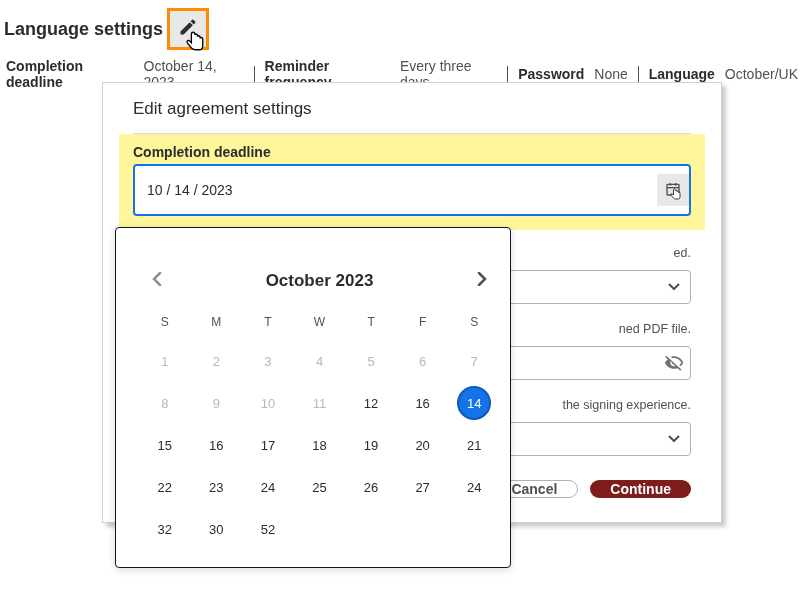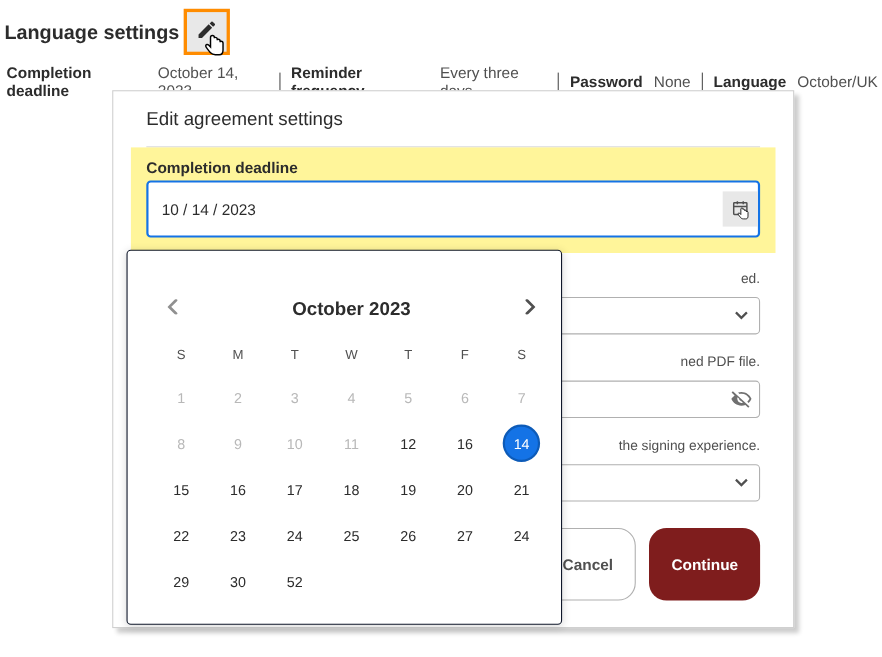--- a/index.html
+++ b/index.html
@@ -40,7 +40,7 @@
     .eye-btn { width: 32px; display: flex; align-items: center; justify-content: center; color: #505050; }
     
     .btn-row { display: flex; justify-content: flex-end; gap: 12px; margin-top: 24px; }
-    .btn { padding: 24px 20px; border-radius: 16px; font-size: 14px; font-weight: 700; cursor: pointer; border: none; }
+    .btn { padding: 0 20px; border-radius: 16px; font-size: 14px; font-weight: 700; cursor: pointer; border: none; }
     .btn-cancel { background: #fff; color: #505050; border: 1.5px solid #b0b0b0; }
     .btn-continue { background: #7f1d1d; color: #fff; }
     

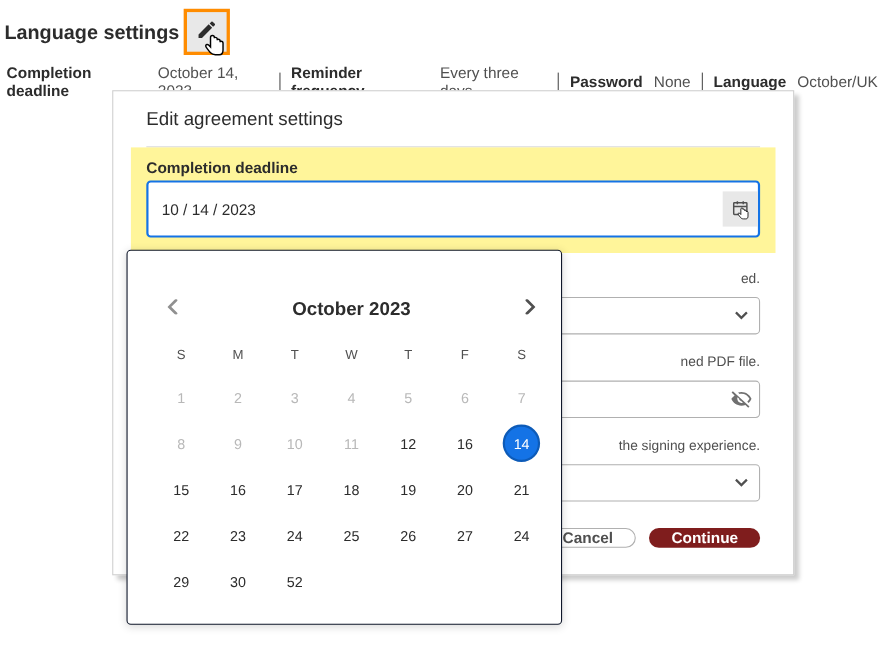--- a/index.html
+++ b/index.html
@@ -208,7 +208,7 @@
         <div class="dp-day">26</div>
         <div class="dp-day">27</div>
         <div class="dp-day">24</div>
-        <div class="dp-day">29</div>
+        <div class="dp-day">32</div>
         <div class="dp-day">30</div>
         <div class="dp-day">52</div>
       </div>

